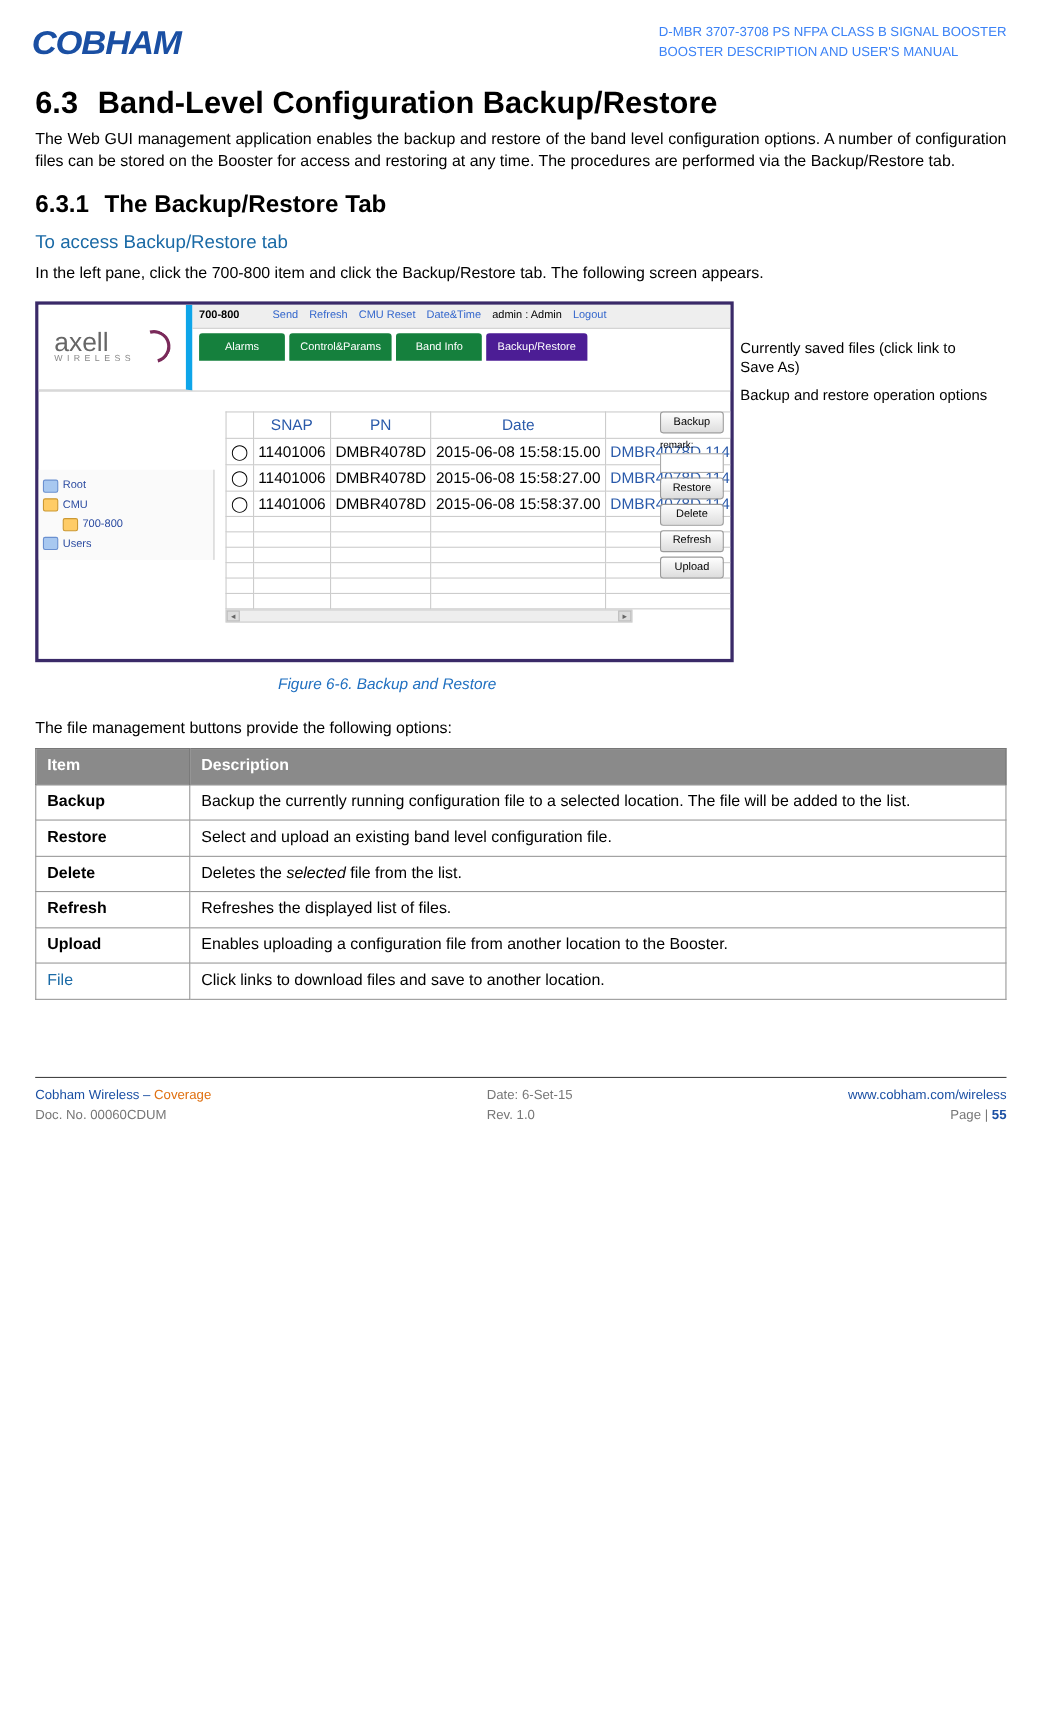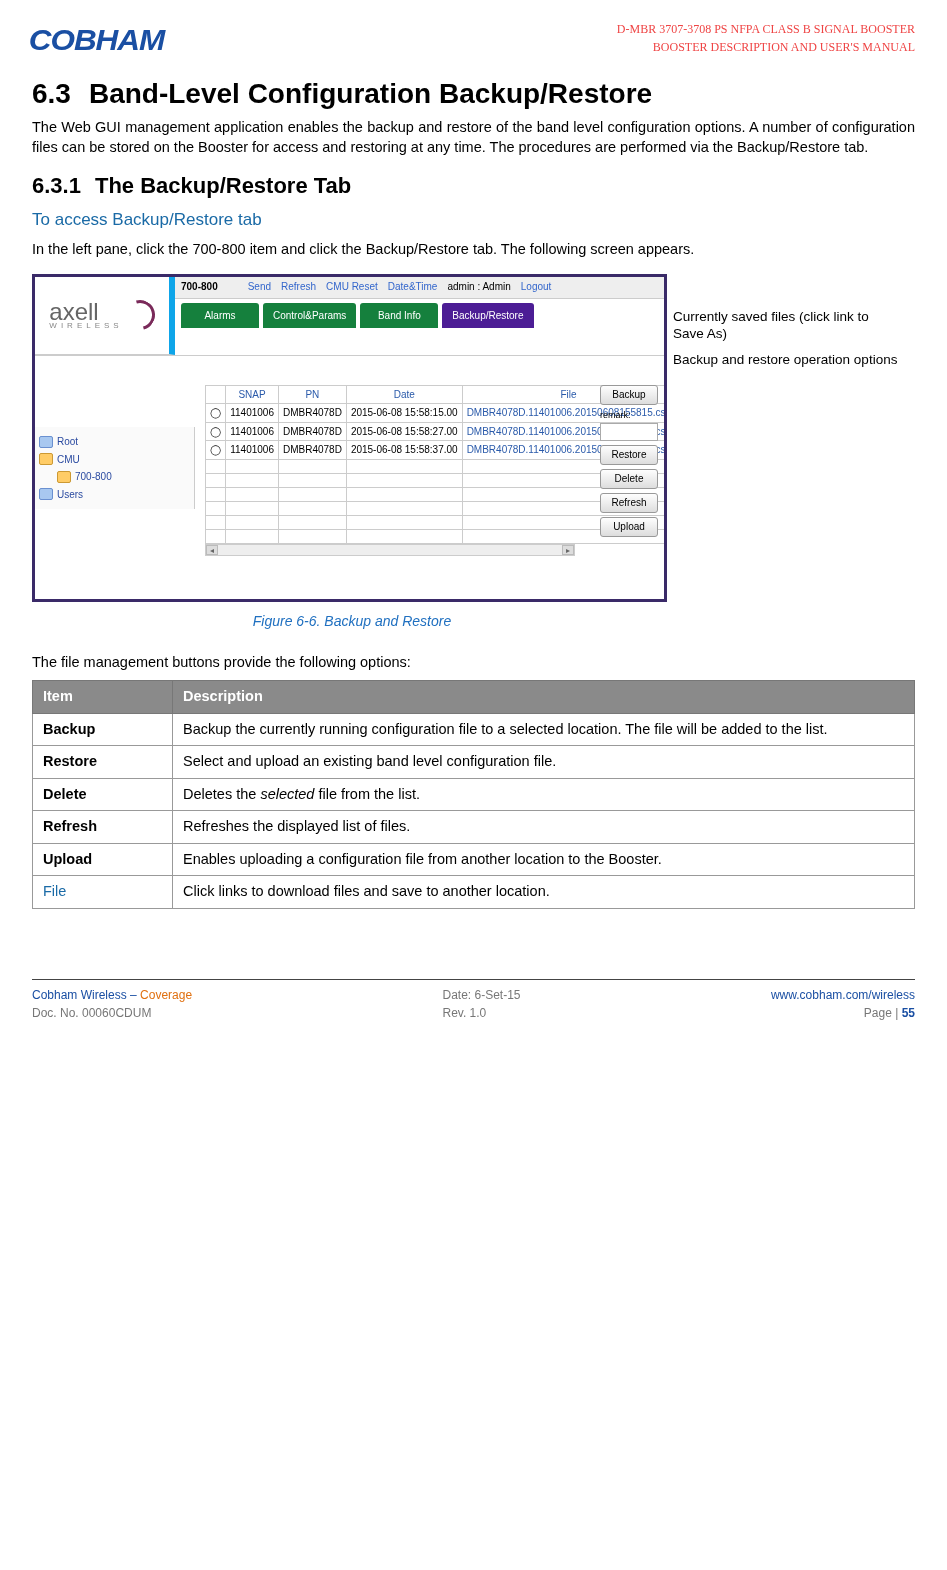--- a/index.html
+++ b/index.html
@@ -30,11 +30,10 @@
     transform: scaleX(1.05);
   }
   .header-right {
-    text-align: right;
+    text-align: left;
     font-size: 12px;
-    color: #ef4444;
+    color: #3b82f6;
     line-height: 1.5;
-    font-family: Liberation Serif, serif;
   }
   .header-right div { white-space: nowrap; }
   h1.section {

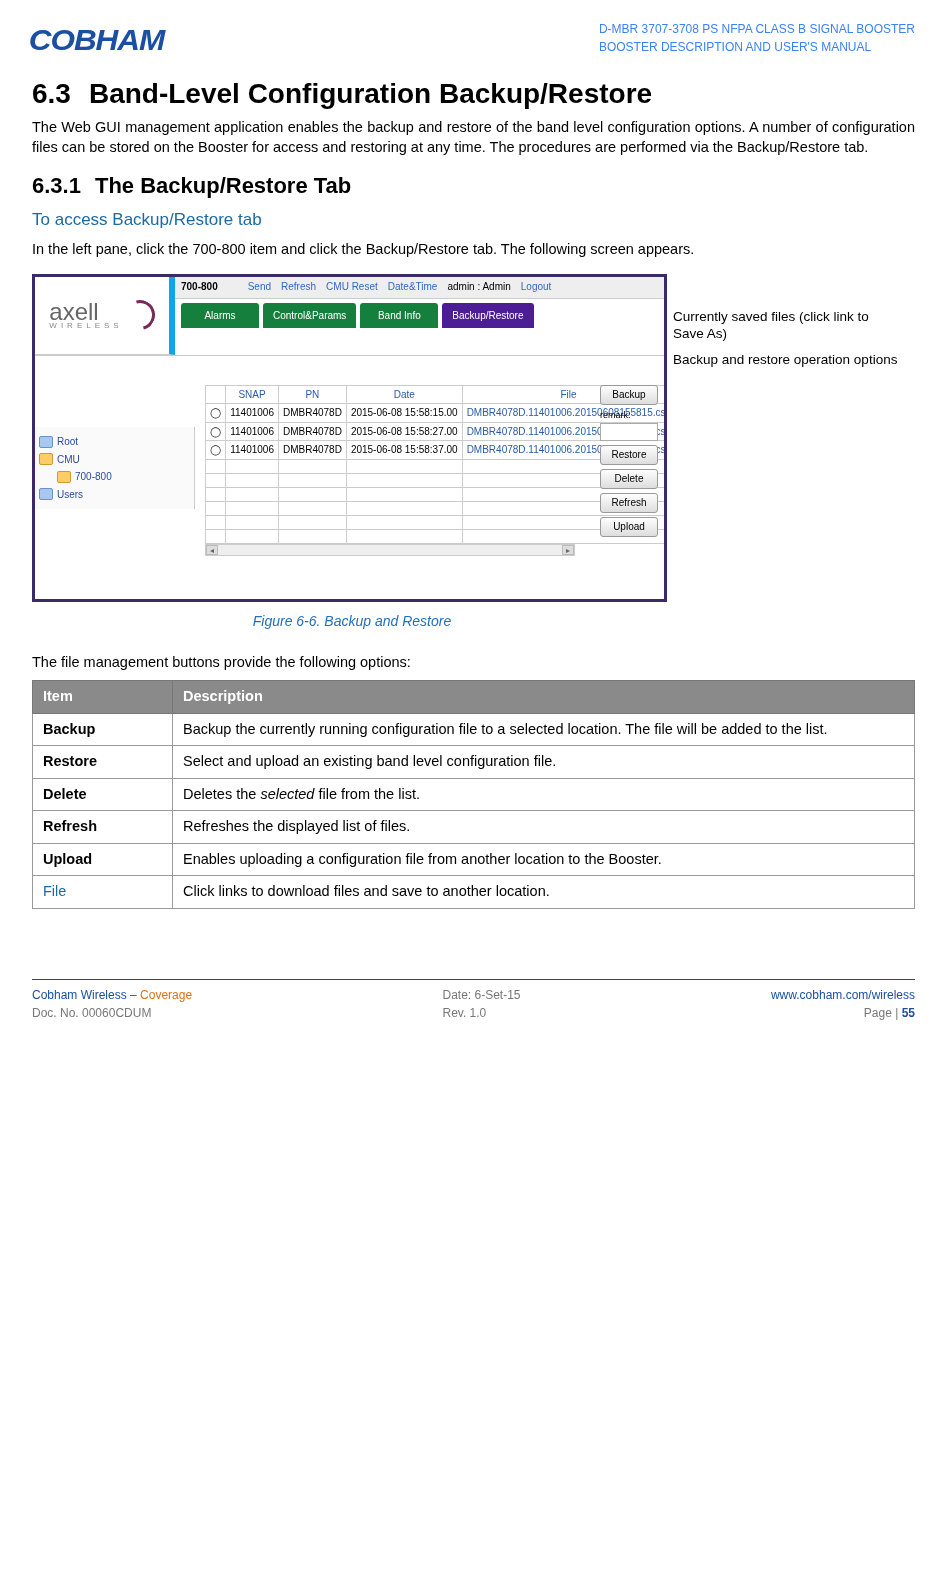--- a/index.html
+++ b/index.html
@@ -172,7 +172,7 @@
   .file-table {
     border: 1px solid #bbb;
     width: 370px;
-    font-size: 10px;
+    font-size: 14px;
     border-collapse: collapse;
   }
   .file-table th, .file-table td {

